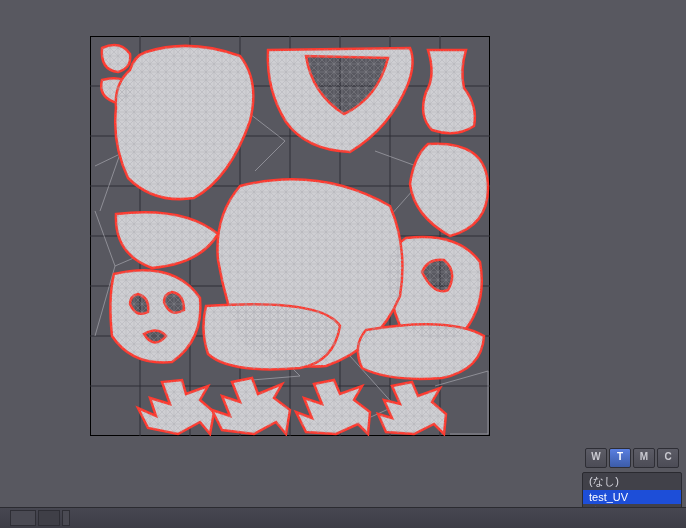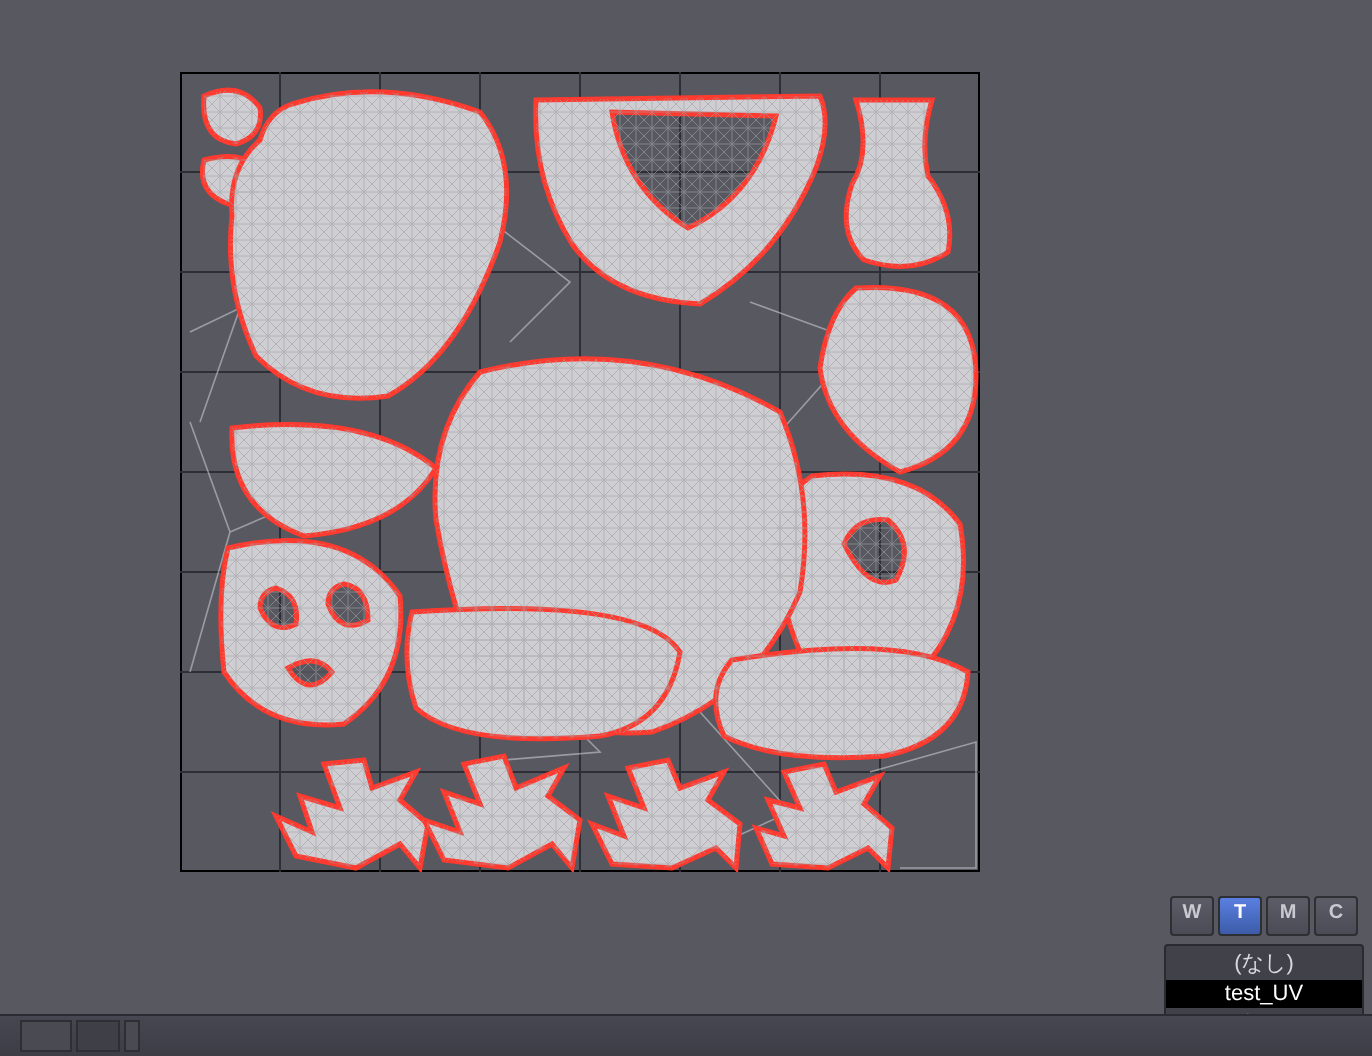--- a/index.html
+++ b/index.html
@@ -92,7 +92,7 @@
     color: #d8d8e0;
     cursor: pointer;
     white-space: nowrap;
-    text-align: center;
+    text-align: left;
   }
   .list-item.selected {
     background: #000000;

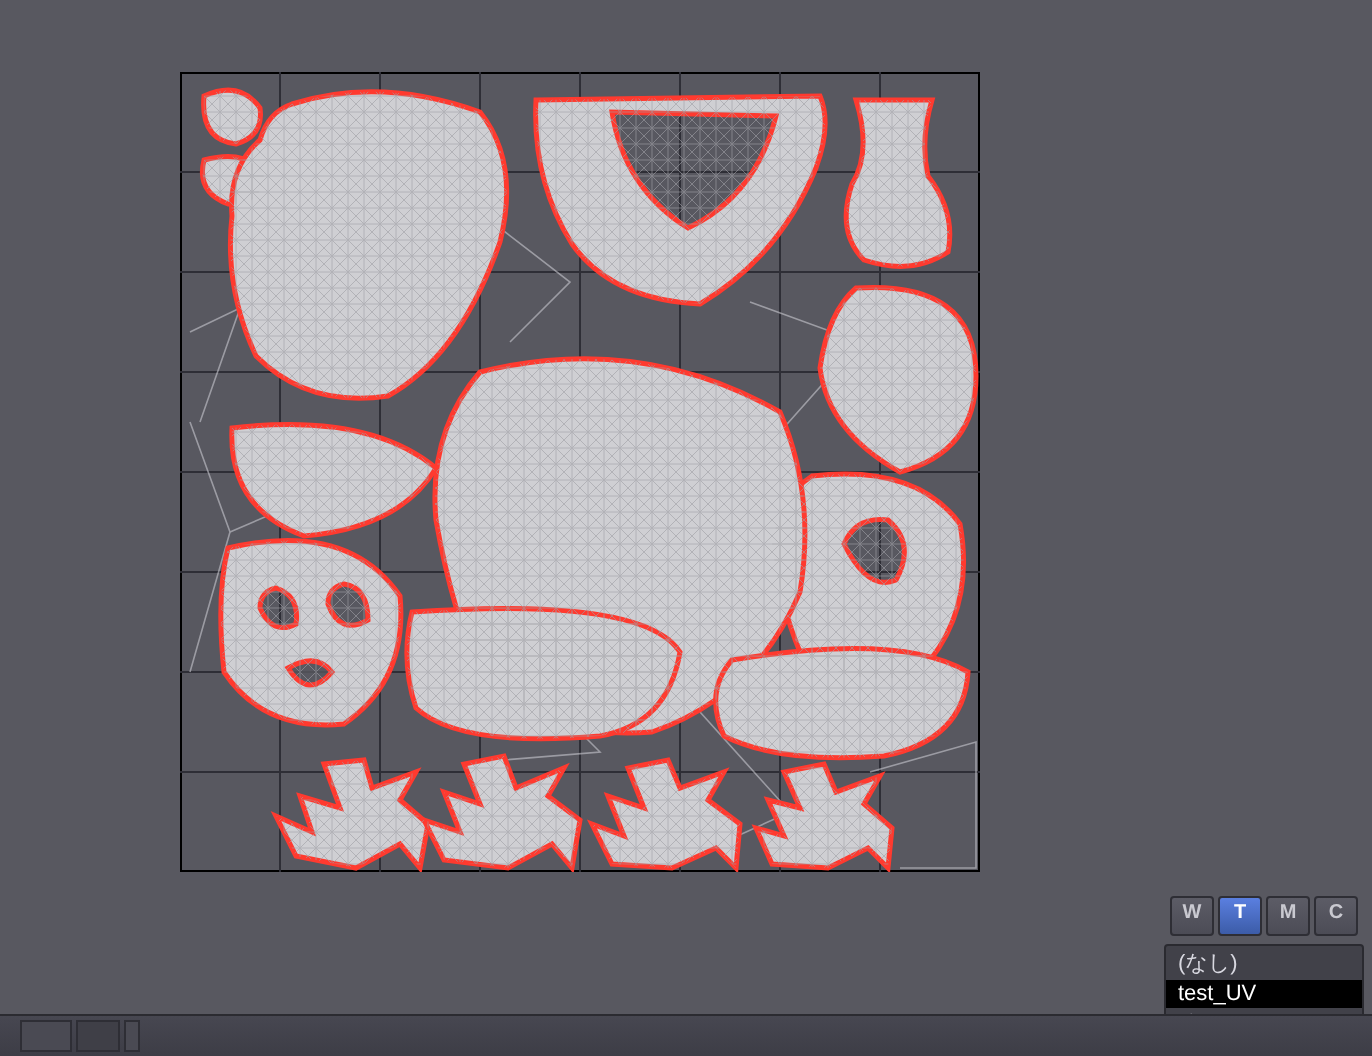--- a/index.html
+++ b/index.html
@@ -95,7 +95,7 @@
     text-align: left;
   }
   .list-item.selected {
-    background: #000000;
+    background: #1d4ed8;
     color: #fff;
   }
 </style>

